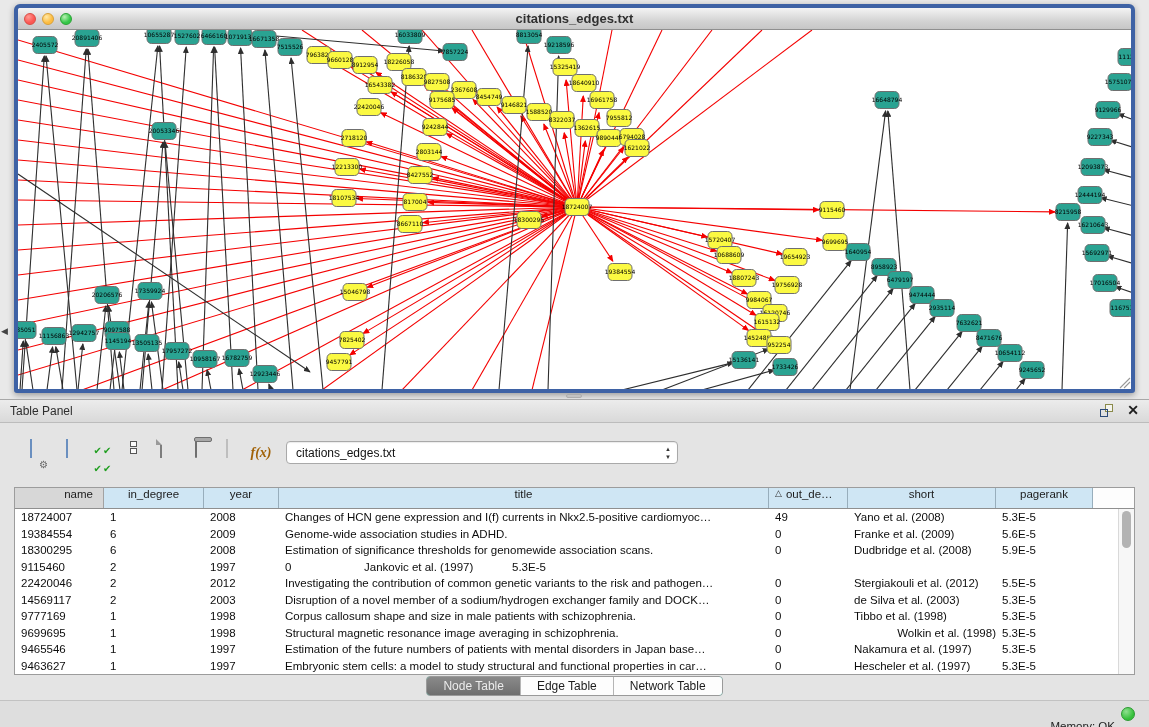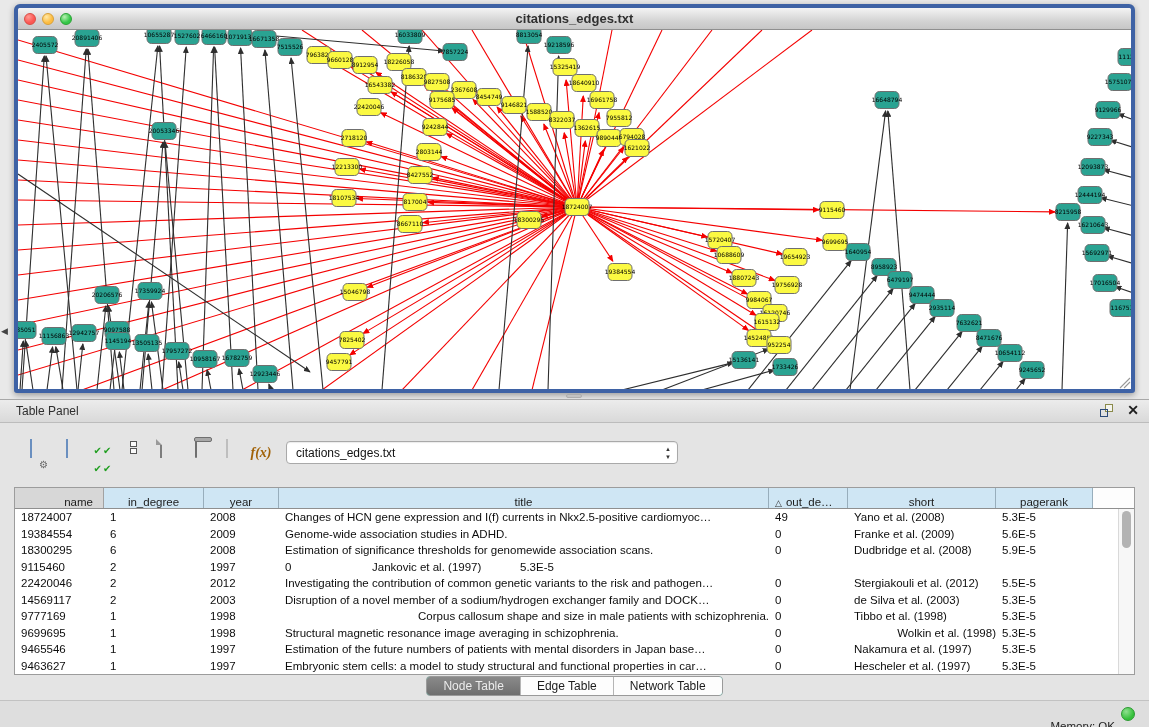--- a/index.html
+++ b/index.html
@@ -33,7 +33,7 @@
     background:#e4e4e4; border-top:1px solid #a8a8a8; }
   .panel-header { position:relative; height:23px;
     background:linear-gradient(#ececec,#d9d9d9); border-bottom:1px solid #bcbcbc; }
-  .panel-title { position:absolute; left:16px; top:4px; font-size:12px; color:#2e2e2e; }
+  .panel-title { position:absolute; left:10px; top:4px; font-size:12px; color:#2e2e2e; }
   .float-btn { position:absolute; right:34px; top:4px; width:15px; height:14px; cursor:default; }
   .float-btn .sq1 { position:absolute; left:5px; top:0; width:8px; height:8px; border:1.5px solid #8a8a4a; background:#f4f4ee; }
   .float-btn .sq2 { position:absolute; left:0; top:5px; width:8px; height:8px; border:1.5px solid #2c4a78; background:transparent; }

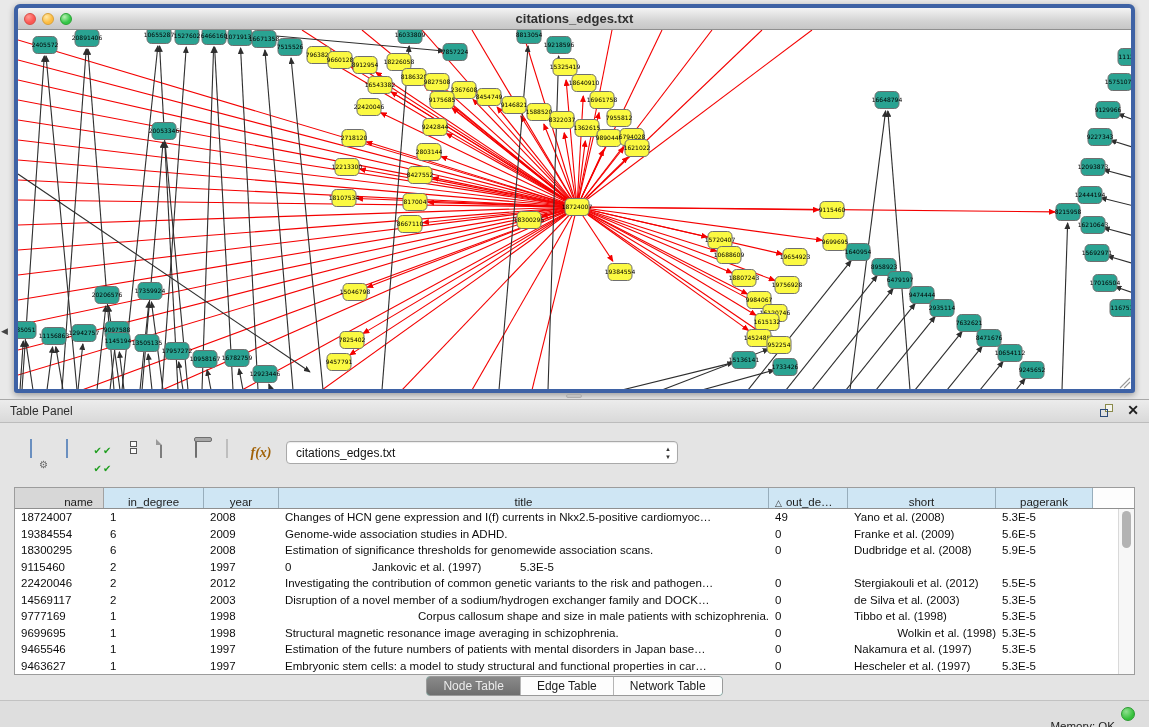--- a/index.html
+++ b/index.html
@@ -73,7 +73,7 @@
     background:#fff; border:1px solid #9c9c9c; }
   .thead { display:flex; height:21px; border-bottom:1px solid #8f8f8f; font-size:11.5px; color:#1c1c1c; }
   .th { height:100%; background:#cfe6f4; border-right:1px solid #98aebc;
-    display:flex; align-items:flex-end; justify-content:center; overflow:hidden; white-space:nowrap; }
+    display:flex; align-items:flex-start; justify-content:center; overflow:hidden; white-space:nowrap; }
   .th.gray { background:#d7d7d7; border-right-color:#a2a2a2; justify-content:flex-end; padding-right:10px; }
   .th.sorted { justify-content:flex-start; padding-left:6px; }
   .th.filler { background:#fdfdfd; border-right:none; }

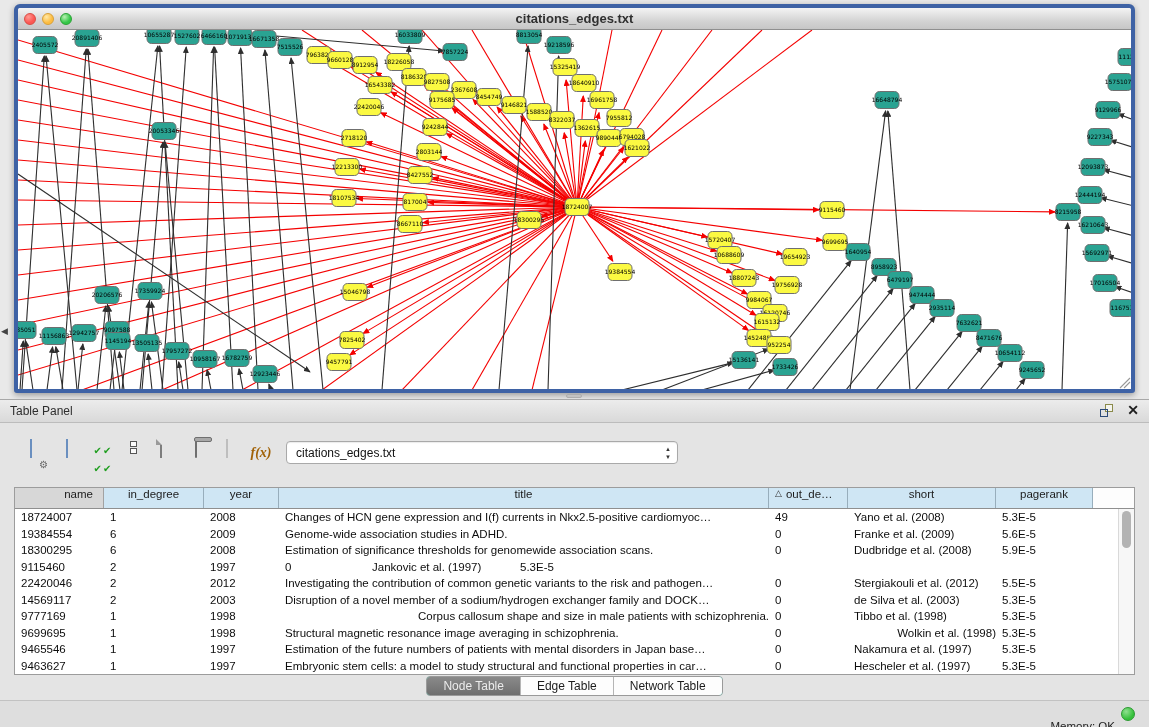--- a/index.html
+++ b/index.html
@@ -744,7 +744,7 @@
             <div class="td" style="width: 100px;">2</div>
             <div class="td" style="width: 75px;">1997</div>
             <div class="td" style="width: 79px;">0</div>
-            <div class="td" style="width: 148px; margin-left: 8px;">Jankovic et al. (1997)</div>
+            <div class="td" style="width: 148px;">Jankovic et al. (1997)</div>
             <div class="td" style="width: 97px;">5.3E-5</div>
           </div>
           <div class="tr">

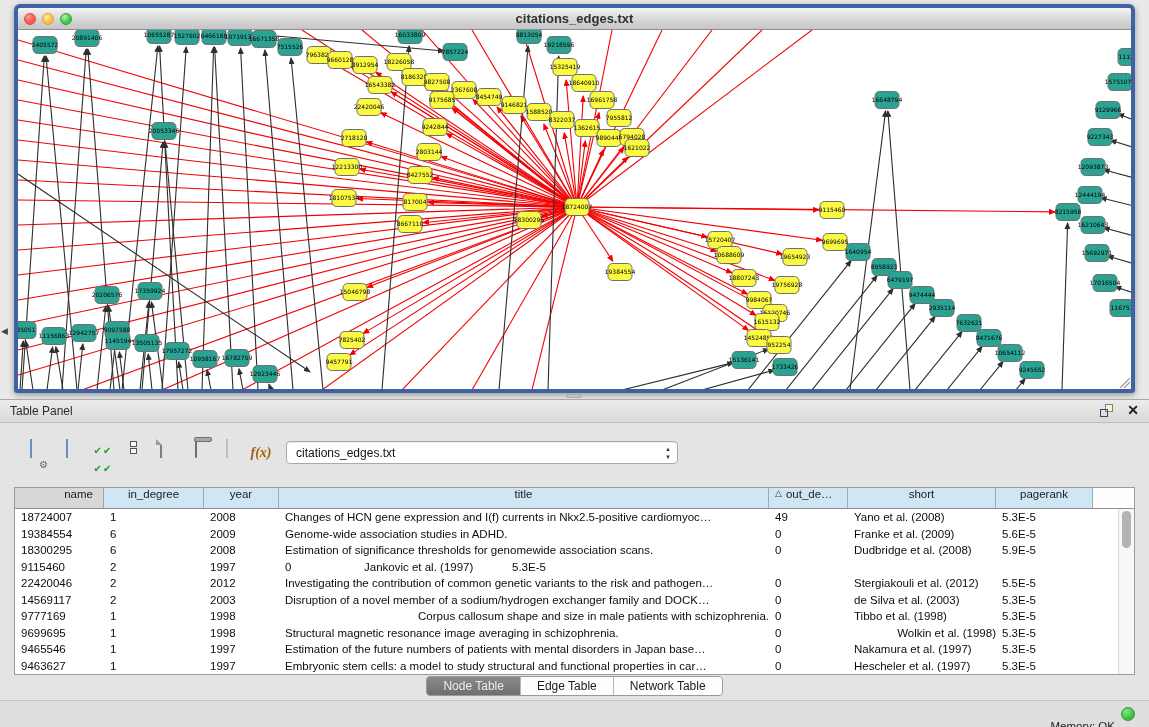--- a/index.html
+++ b/index.html
@@ -769,7 +769,7 @@
             <div class="td" style="width: 89px;">9777169</div>
             <div class="td" style="width: 100px;">1</div>
             <div class="td" style="width: 75px;">1998</div>
-            <div class="td" style="width: 490px; text-align: right;">Corpus callosum shape and size in male patients with schizophrenia.</div>
+            <div class="td" style="width: 490px;">Corpus callosum shape and size in male patients with schizophrenia.</div>
             <div class="td" style="width: 79px;">0</div>
             <div class="td" style="width: 148px;">Tibbo et al. (1998)</div>
             <div class="td" style="width: 97px;">5.3E-5</div>

